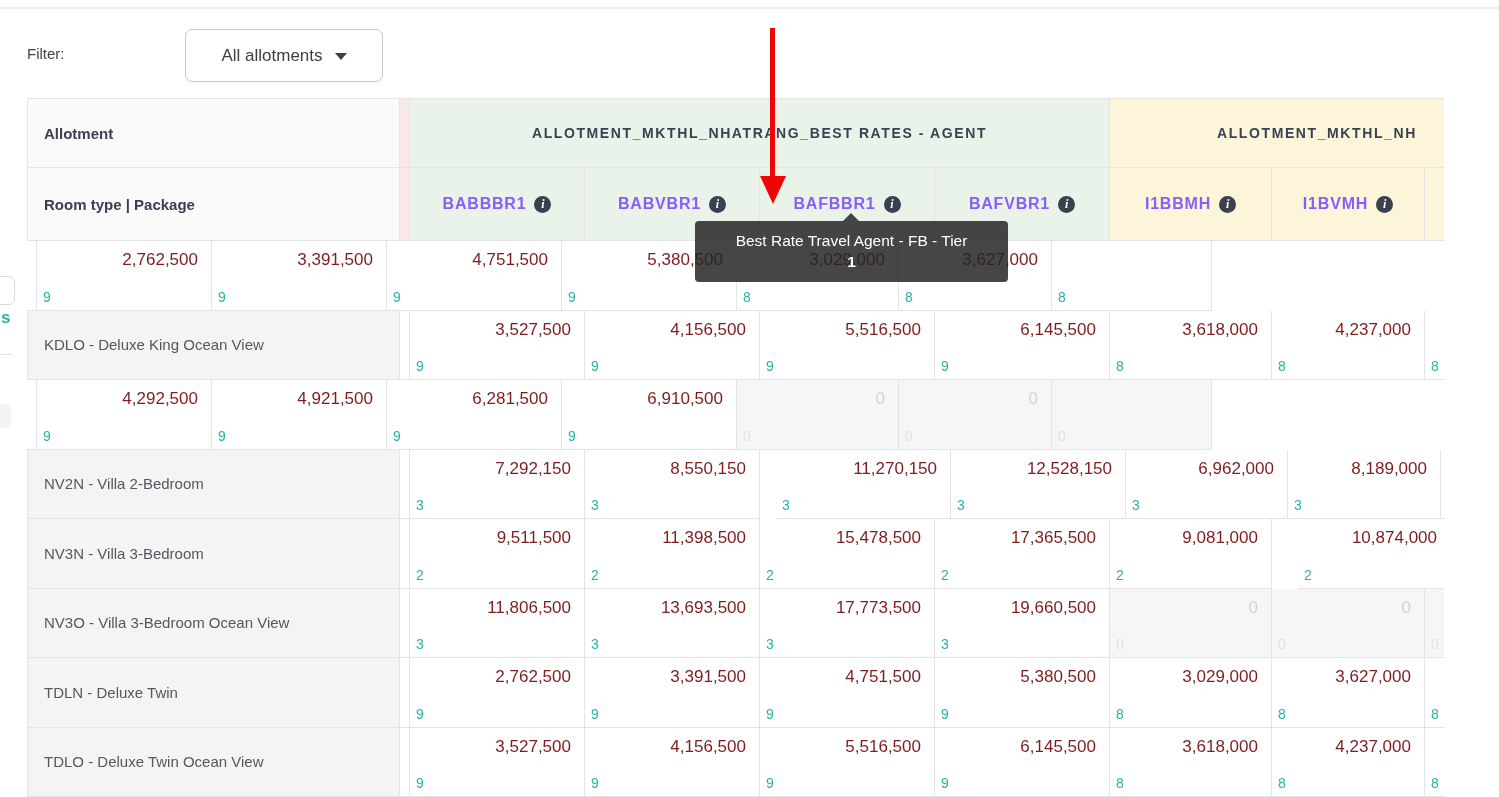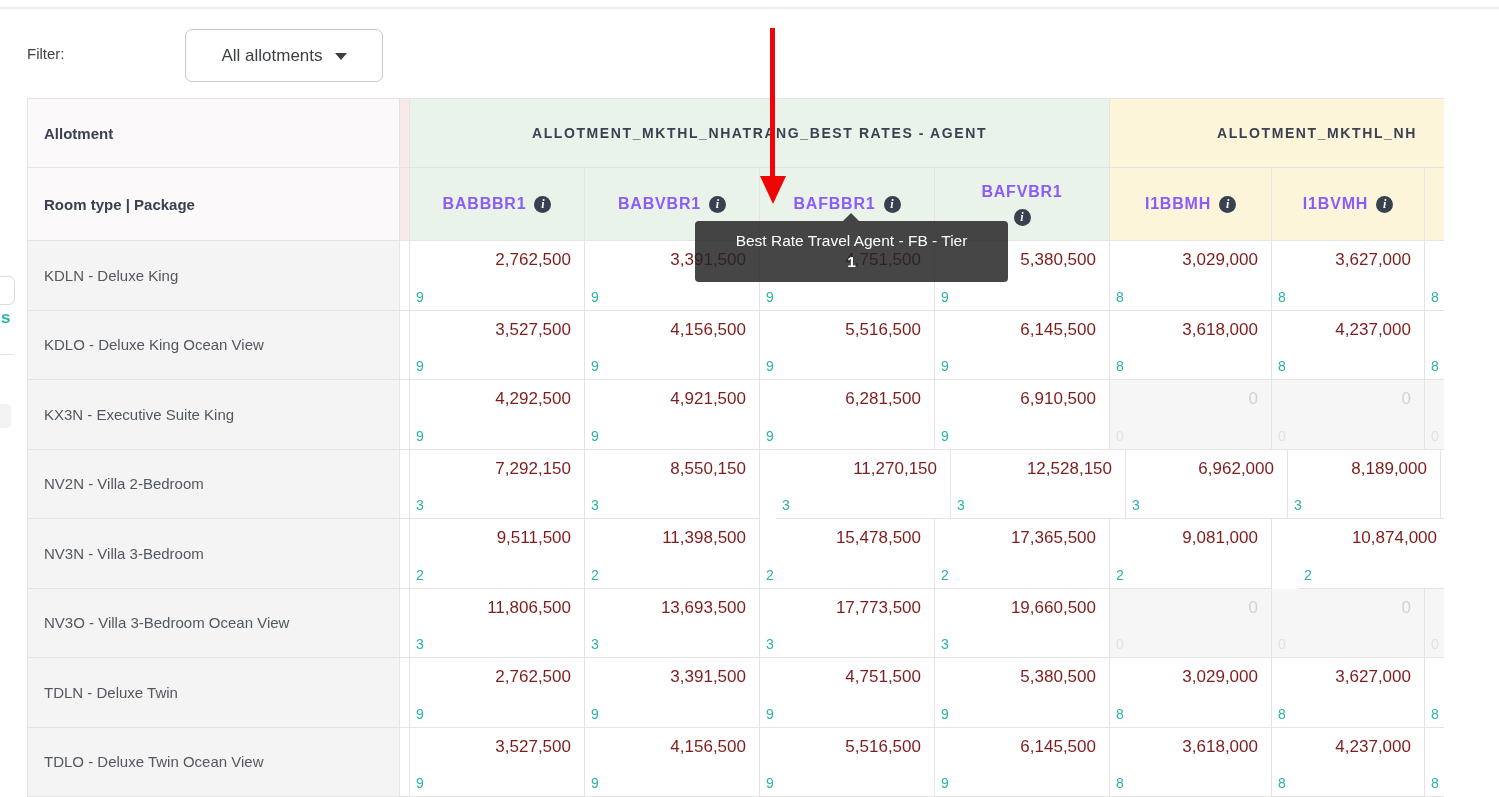--- a/index.html
+++ b/index.html
@@ -111,7 +111,7 @@
         <span class="code">BAFBBR1</span>
         <span class="info">i</span>
       </div>
-      <div class="cell chdr" style="width: 175px; background: rgb(233, 243, 233); flex-direction: column;">
+      <div class="cell chdr" style="width: 175px; background: rgb(233, 243, 233);">
         <span class="code">BAFVBR1</span>
         <span class="info">i</span>
       </div>

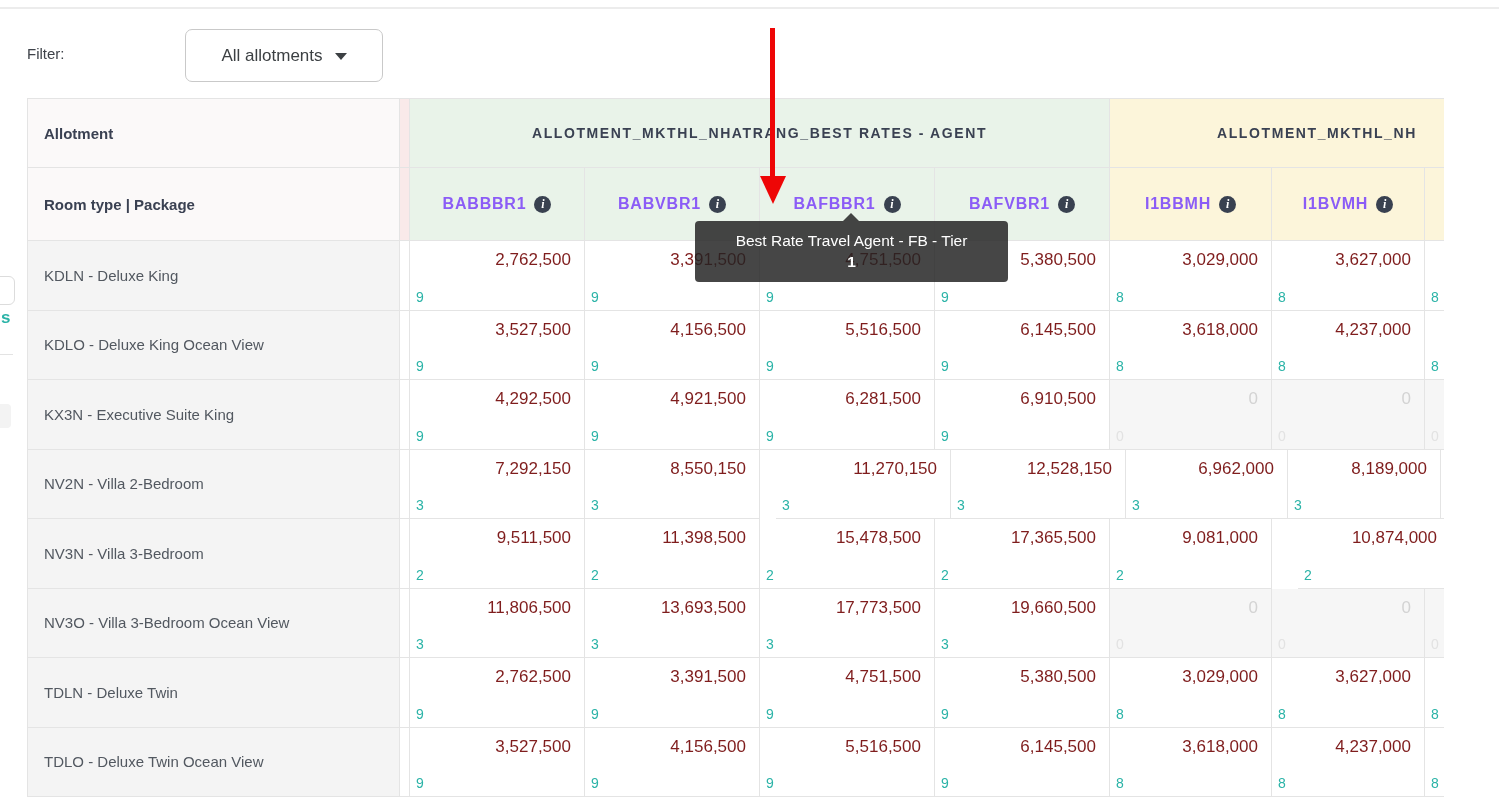--- a/index.html
+++ b/index.html
@@ -126,7 +126,6 @@
       <div class="cell chdr" style="width: 160px; background: rgb(252, 245, 218);"></div>
     </div>
     <div class="trow dr">
-      <div class="cell lab rowlab">KDLN - Deluxe King</div>
       <div class="cell strip white"></div>
       <div class="cell dcell" style="width: 175px;">
         <span class="price">2,762,500</span>

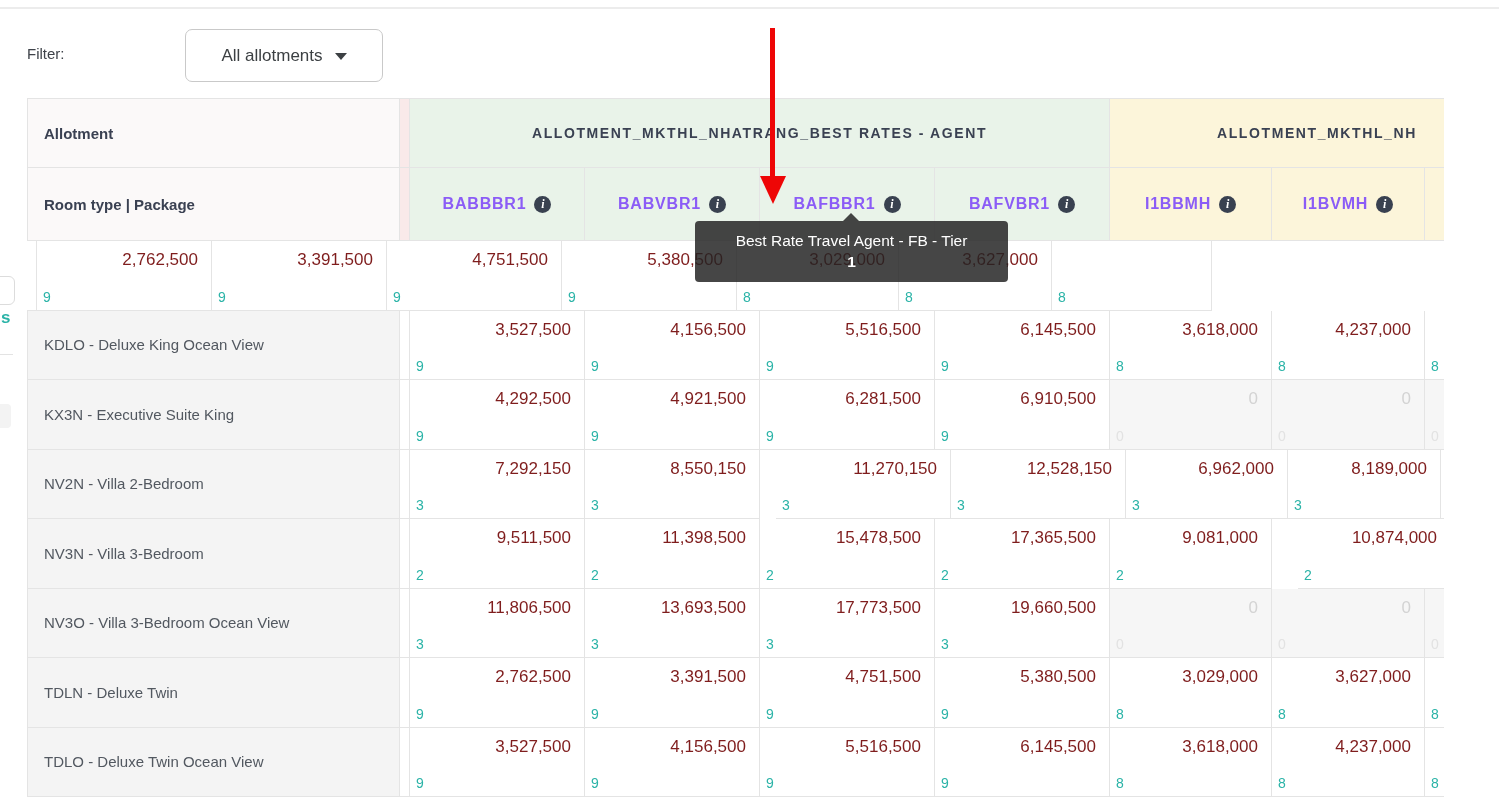--- a/index.html
+++ b/index.html
@@ -189,7 +189,6 @@
       </div>
     </div>
     <div class="trow dr">
-      <div class="cell lab rowlab">KX3N - Executive Suite King</div>
       <div class="cell strip white"></div>
       <div class="cell dcell" style="width: 175px;">
         <span class="price">4,292,500</span>

